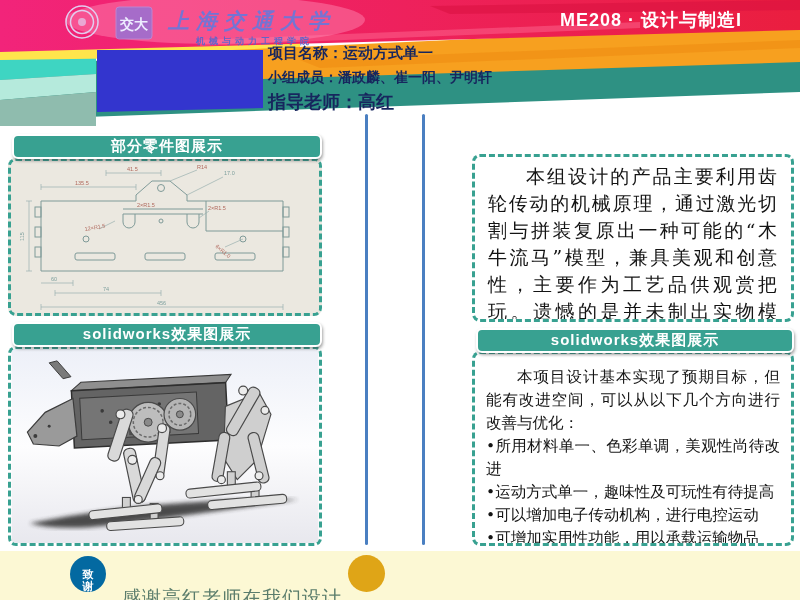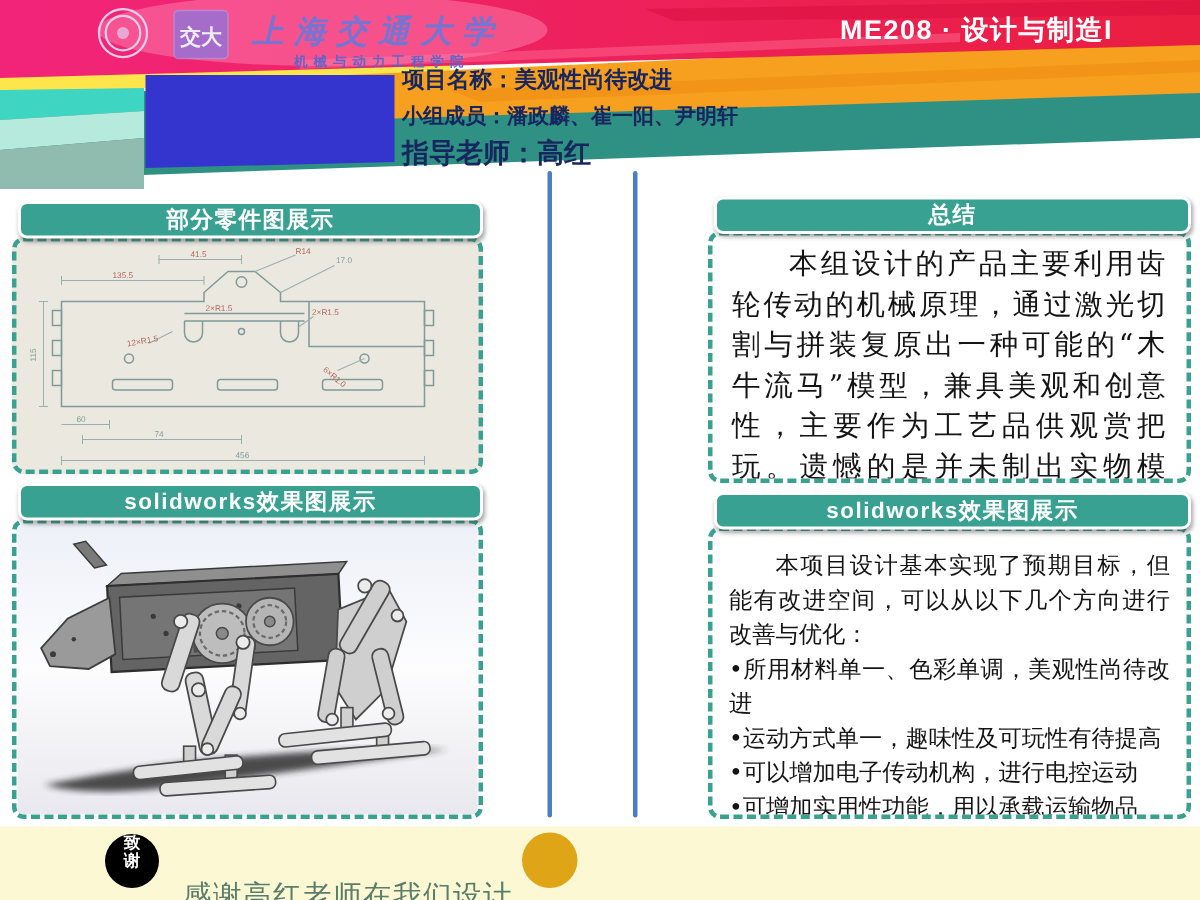--- a/index.html
+++ b/index.html
@@ -118,7 +118,7 @@
   </svg>
 
   <div class="course-title">ME208 · 设计与制造I</div>
-  <div class="info project">项目名称：美观性尚待改进</div>
+  <div class="info project">项目名称：运动方式单一</div>
   <div class="info members">小组成员：潘政麟、崔一阳、尹明轩</div>
   <div class="info advisor">指导老师：高红</div>
 

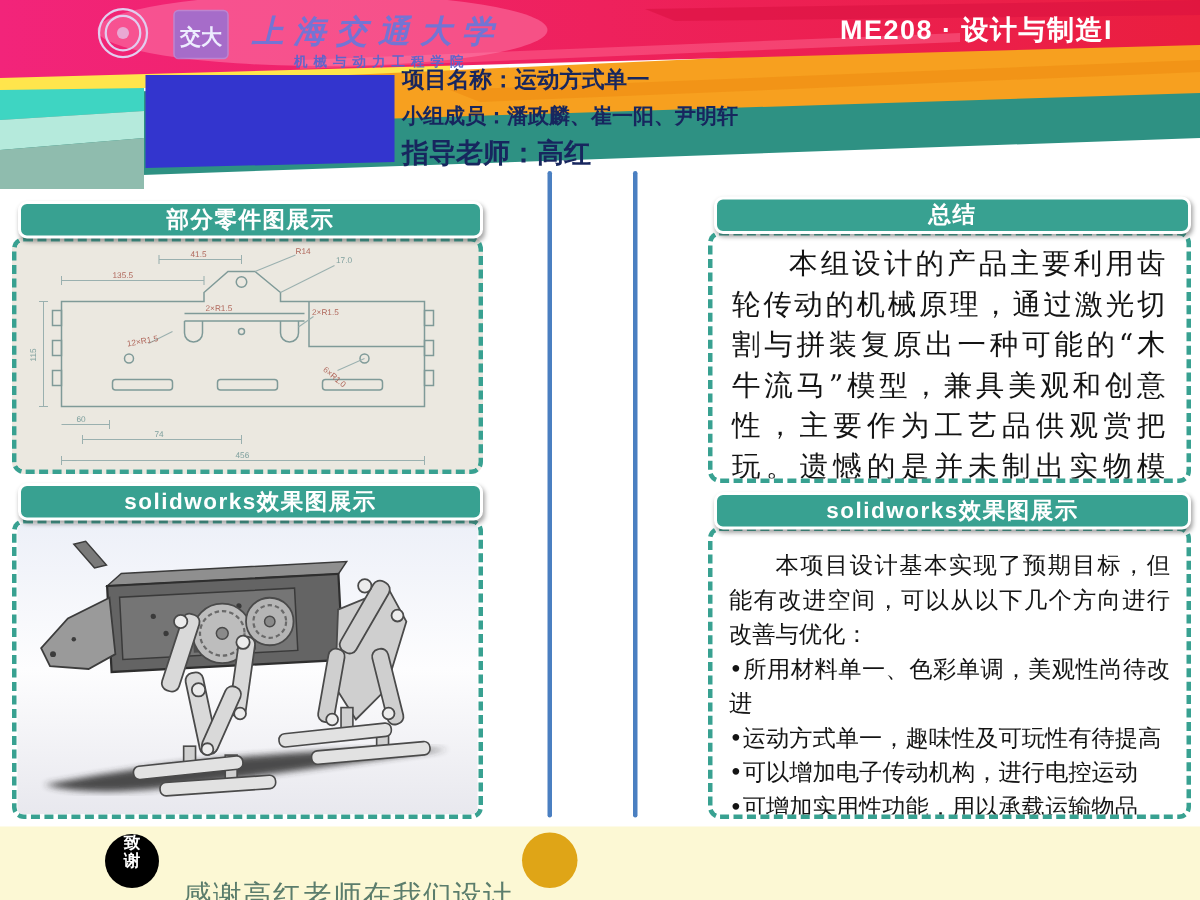--- a/index.html
+++ b/index.html
@@ -255,7 +255,6 @@
     </svg>
   </div>
 
-  <div class="panel-title title-c">总结</div>
   <div class="panel-box box-c">
     <div class="summary-text">本组设计的产品主要利用齿轮传动的机械原理，通过激光切割与拼装复原出一种可能的“木牛流马”模型，兼具美观和创意性，主要作为工艺品供观赏把玩。遗憾的是并未制出实物模型。</div>
   </div>

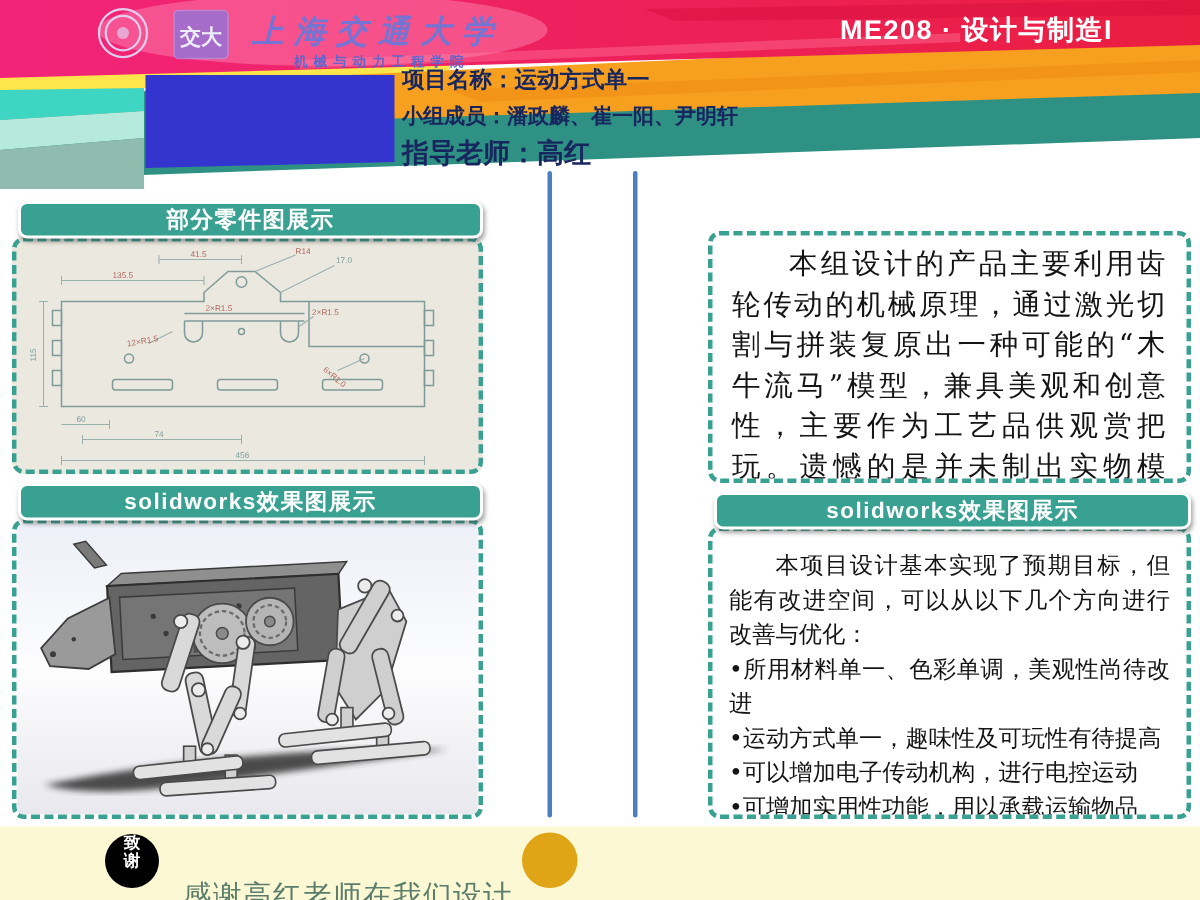--- a/index.html
+++ b/index.html
@@ -56,7 +56,7 @@
   }
   .thanks-badge{
     position:absolute;left:70px;top:5px;width:36px;height:36px;border-radius:50%;
-    background:#000000;color:#fff;display:flex;align-items:flex-start;justify-content:center;
+    background:#0369a1;color:#fff;display:flex;align-items:flex-end;justify-content:center;
     text-align:center;font-size:11px;line-height:12px;font-weight:bold;
   }
   .thanks-badge span{display:block;width:13px;word-break:break-all;}

